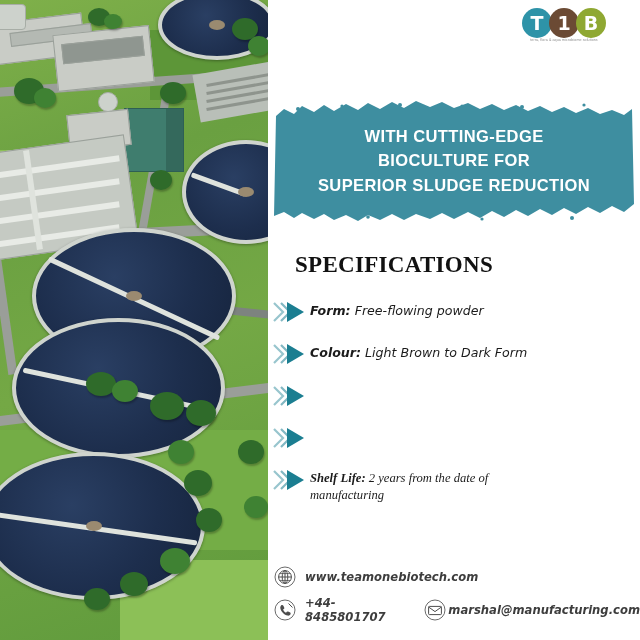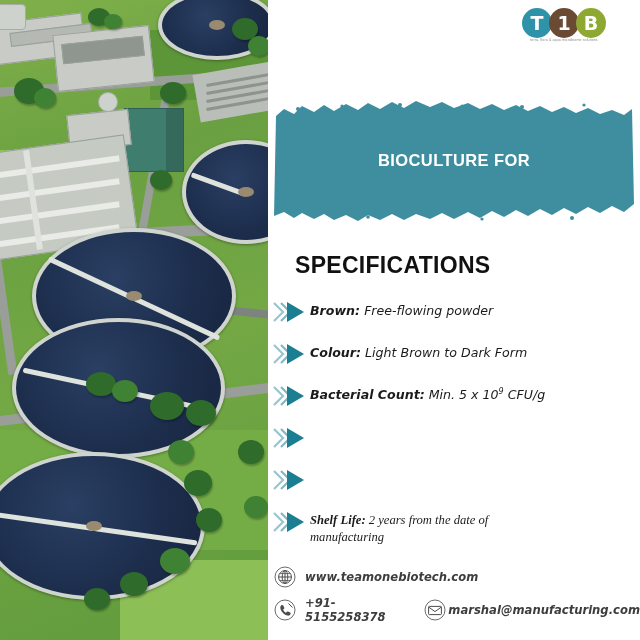--- a/index.html
+++ b/index.html
@@ -206,6 +206,7 @@
       <circle cx="300" cy="118" r="2" fill="#3e8ea0"></circle>
     </svg>
     <div class="banner-text">
+      <div>WITH CUTTING-EDGE</div>
       <div>BIOCULTURE FOR</div>
     </div>
   </div>

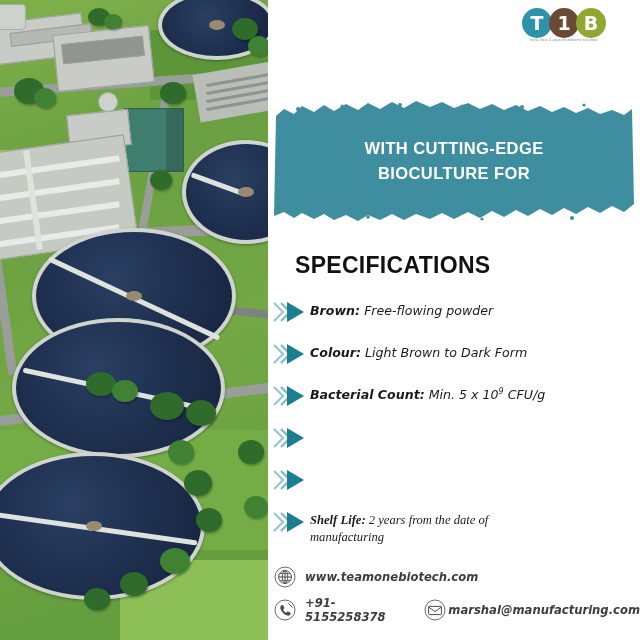--- a/index.html
+++ b/index.html
@@ -208,6 +208,7 @@
     <div class="banner-text">
       <div>WITH CUTTING-EDGE</div>
       <div>BIOCULTURE FOR</div>
+      <div>SUPERIOR SLUDGE REDUCTION</div>
     </div>
   </div>
 

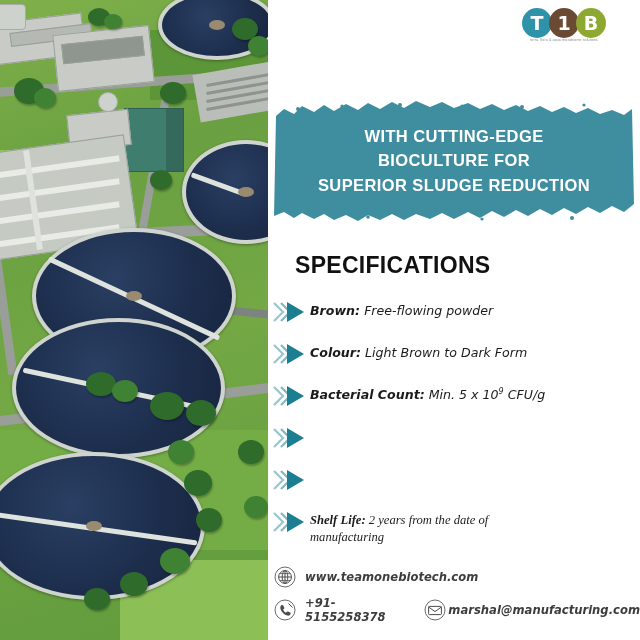--- a/index.html
+++ b/index.html
@@ -62,7 +62,7 @@
 
   
   .spec-title{position:absolute;left:295px;top:252px;font-size:23px;font-weight:bold;
-              color:#111;letter-spacing:.3px;font-family:Liberation Sans, sans-serif;}
+              color:#111;letter-spacing:.3px;font-family:Liberation Serif, serif;}
 
   .spec-list{position:absolute;left:272px;top:300px;width:368px;}
   .spec-row{display:flex;align-items:flex-start;margin-bottom:19px;}

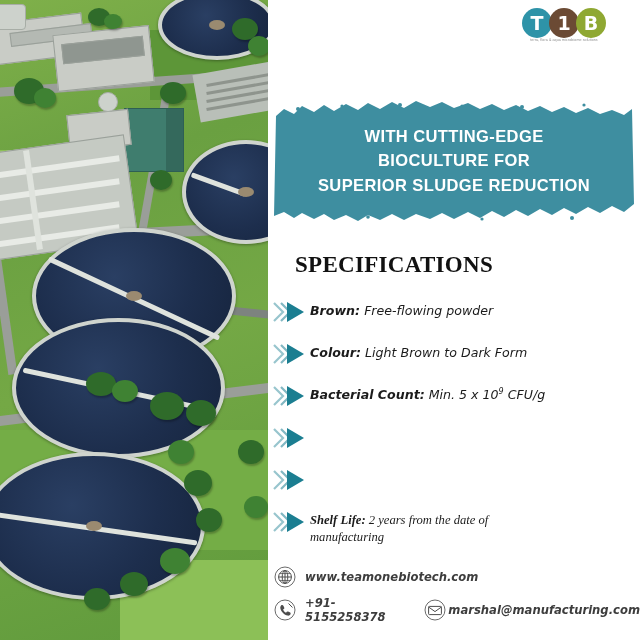--- a/index.html
+++ b/index.html
@@ -223,7 +223,7 @@
         <path d="M15,1 L32,11 L15,21 Z" fill="#1b7e91"></path>
       </svg>
       <div class="spec-text">
-        <b>Brown:</b>
+        <b>Form:</b>
         <span>Free-flowing powder</span>
       </div>
     </div>

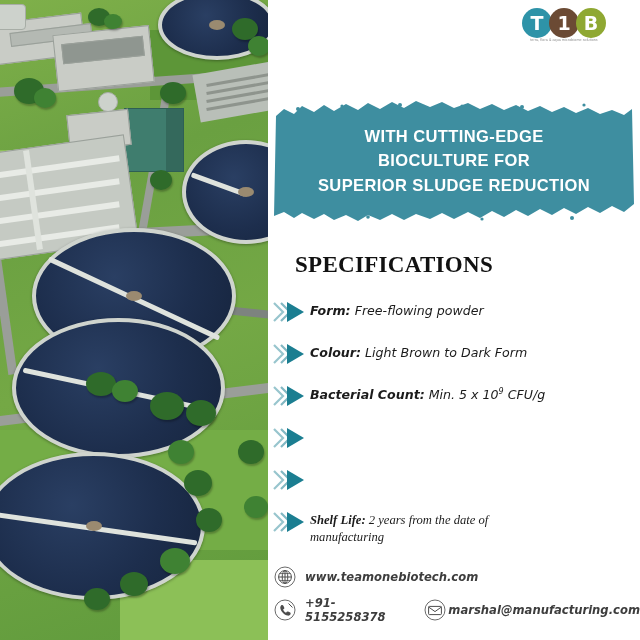--- a/index.html
+++ b/index.html
@@ -240,17 +240,6 @@
       </div>
     </div>
 
-    <div class="spec-row">
-      <svg class="chev" viewBox="0 0 34 22">
-        <path d="M2,2 L11,11 L2,20" fill="none" stroke="#1b7e91" stroke-width="2.2" opacity="0.45"></path>
-        <path d="M9,2 L18,11 L9,20" fill="none" stroke="#1b7e91" stroke-width="2.2" opacity="0.55"></path>
-        <path d="M15,1 L32,11 L15,21 Z" fill="#1b7e91"></path>
-      </svg>
-      <div class="spec-text">
-        <b>Bacterial Count:</b>
-        <span>Min. 5 x 10</span><sup>9</sup><span> CFU/g</span>
-      </div>
-    </div>
 
     <div class="spec-row">
       <svg class="chev" viewBox="0 0 34 22">

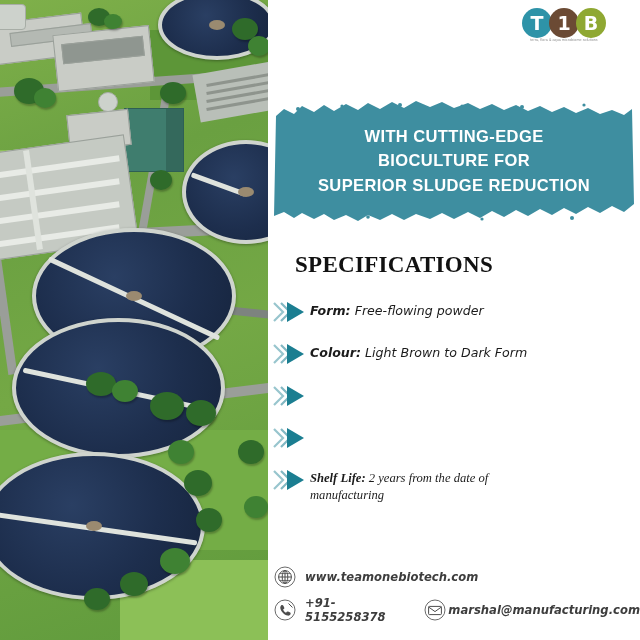--- a/index.html
+++ b/index.html
@@ -294,7 +294,7 @@
                  c-3.3,-0.8 -6.4,-3.9 -7.2,-7.2 c-0.3,-1.2 0.1,-2.3 0.8,-3.2 z" fill="#4d4d4d"></path>
         <line x1="14.5" y1="4.5" x2="18.5" y2="8.5" stroke="#4d4d4d" stroke-width="1"></line>
       </svg>
-      <span class="ctext">+91-5155258378</span>
+      <span class="ctext">+44-8485801707</span>
       <svg class="cicon mail" viewBox="0 0 22 22">
         <circle cx="11" cy="11" r="10" fill="none" stroke="#6a6a6a" stroke-width="1"></circle>
         <rect x="4.6" y="7.4" width="12.8" height="8.2" rx="0.8" fill="none" stroke="#4d4d4d" stroke-width="1"></rect>

